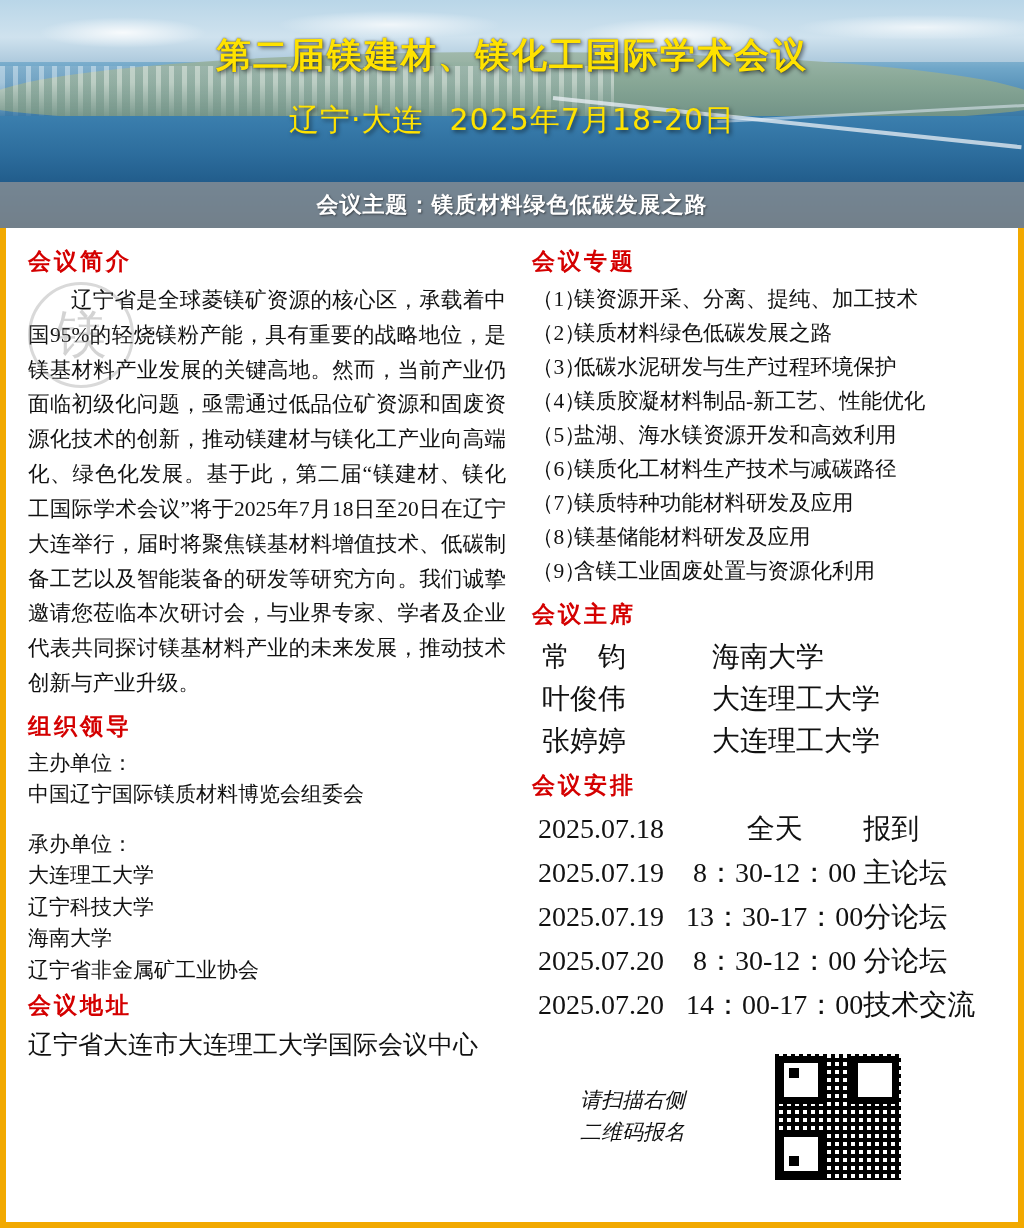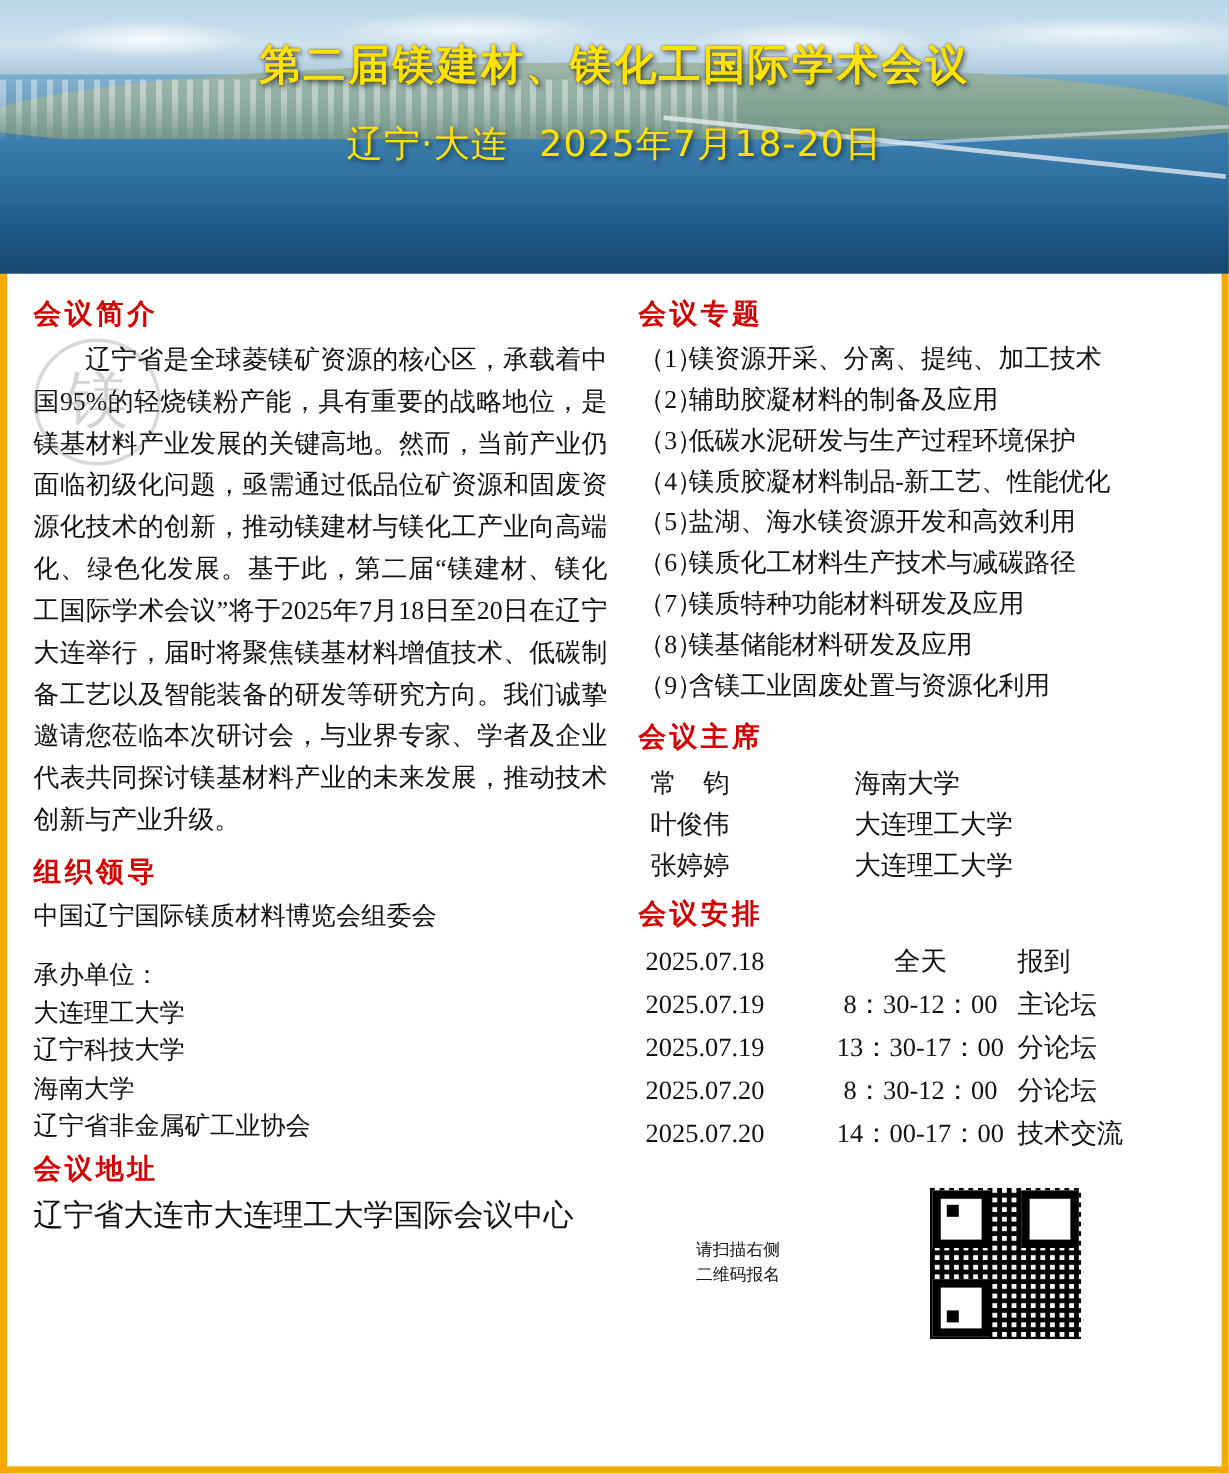--- a/index.html
+++ b/index.html
@@ -282,6 +282,9 @@
       </div>
     </div>
 
+    <div class="theme-bar">
+      <span>会议主题：镁质材料绿色低碳发展之路</span>
+    </div>
   </div>
 
   <div class="body-wrap">

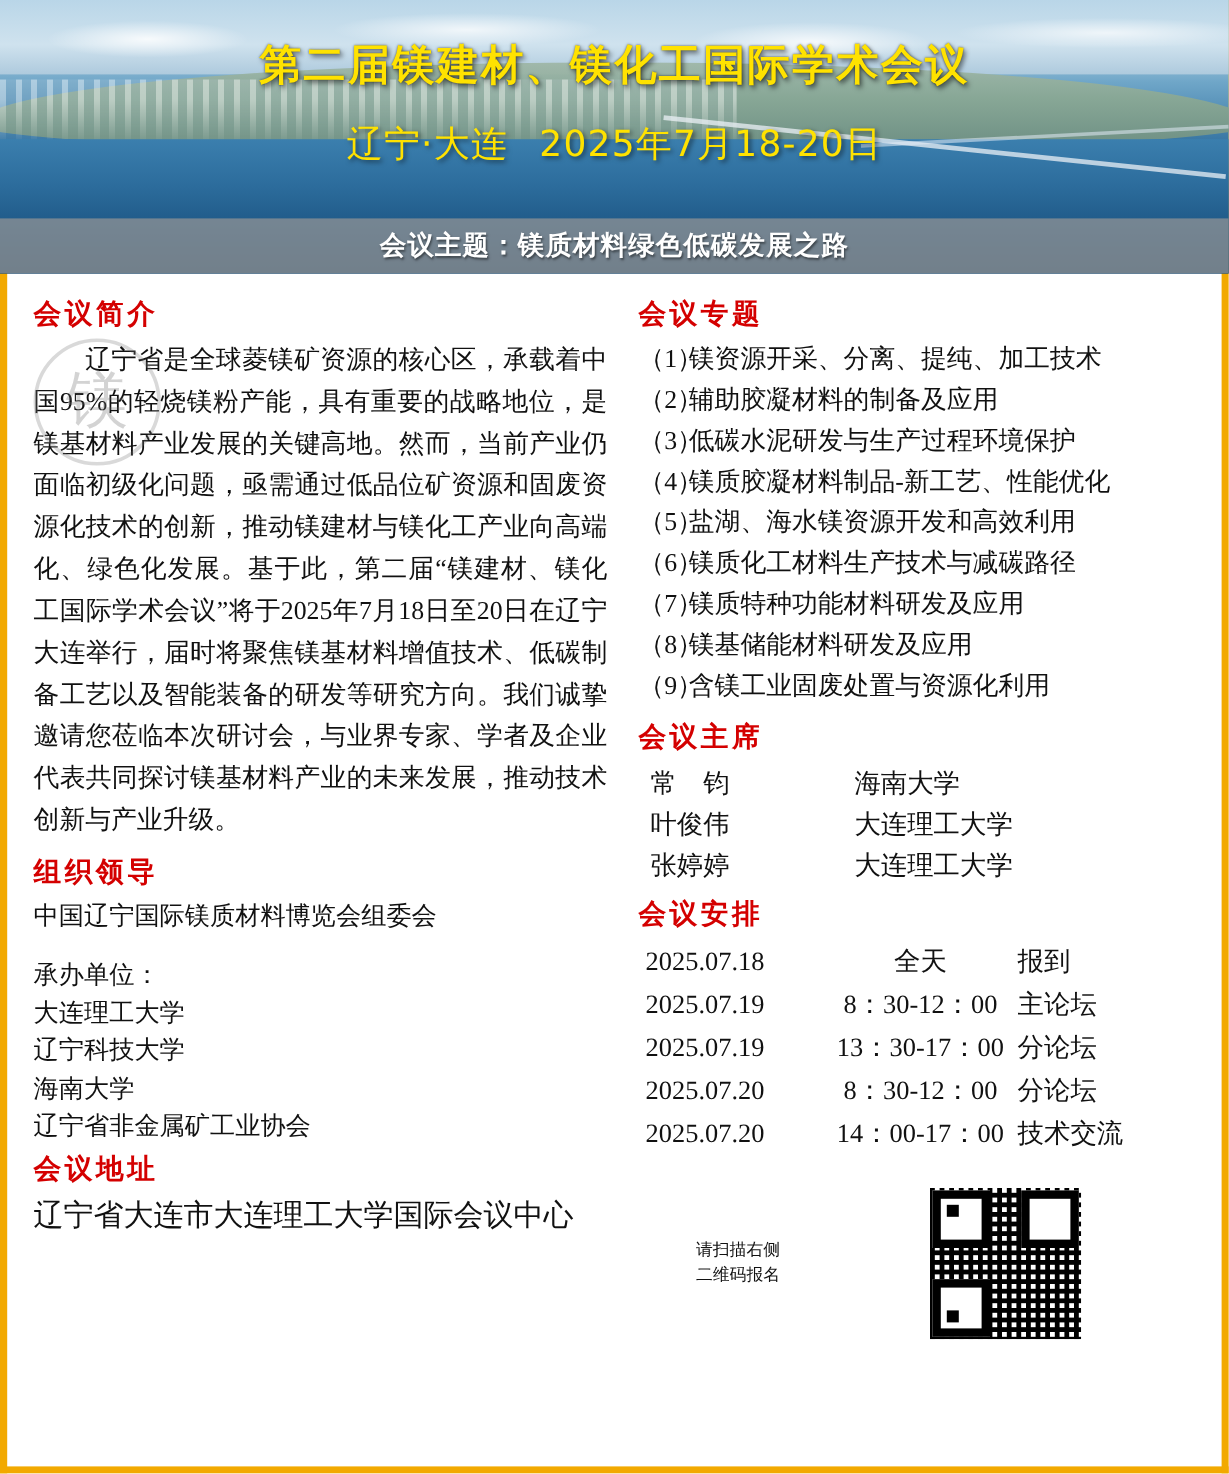--- a/index.html
+++ b/index.html
@@ -320,7 +320,7 @@
           </li>
         <li>
             <span class="num">（2）</span>
-            <span class="txt">辅助胶凝材料的制备及应用</span>
+            <span class="txt">镁质材料绿色低碳发展之路</span>
           </li>
         <li>
             <span class="num">（3）</span>

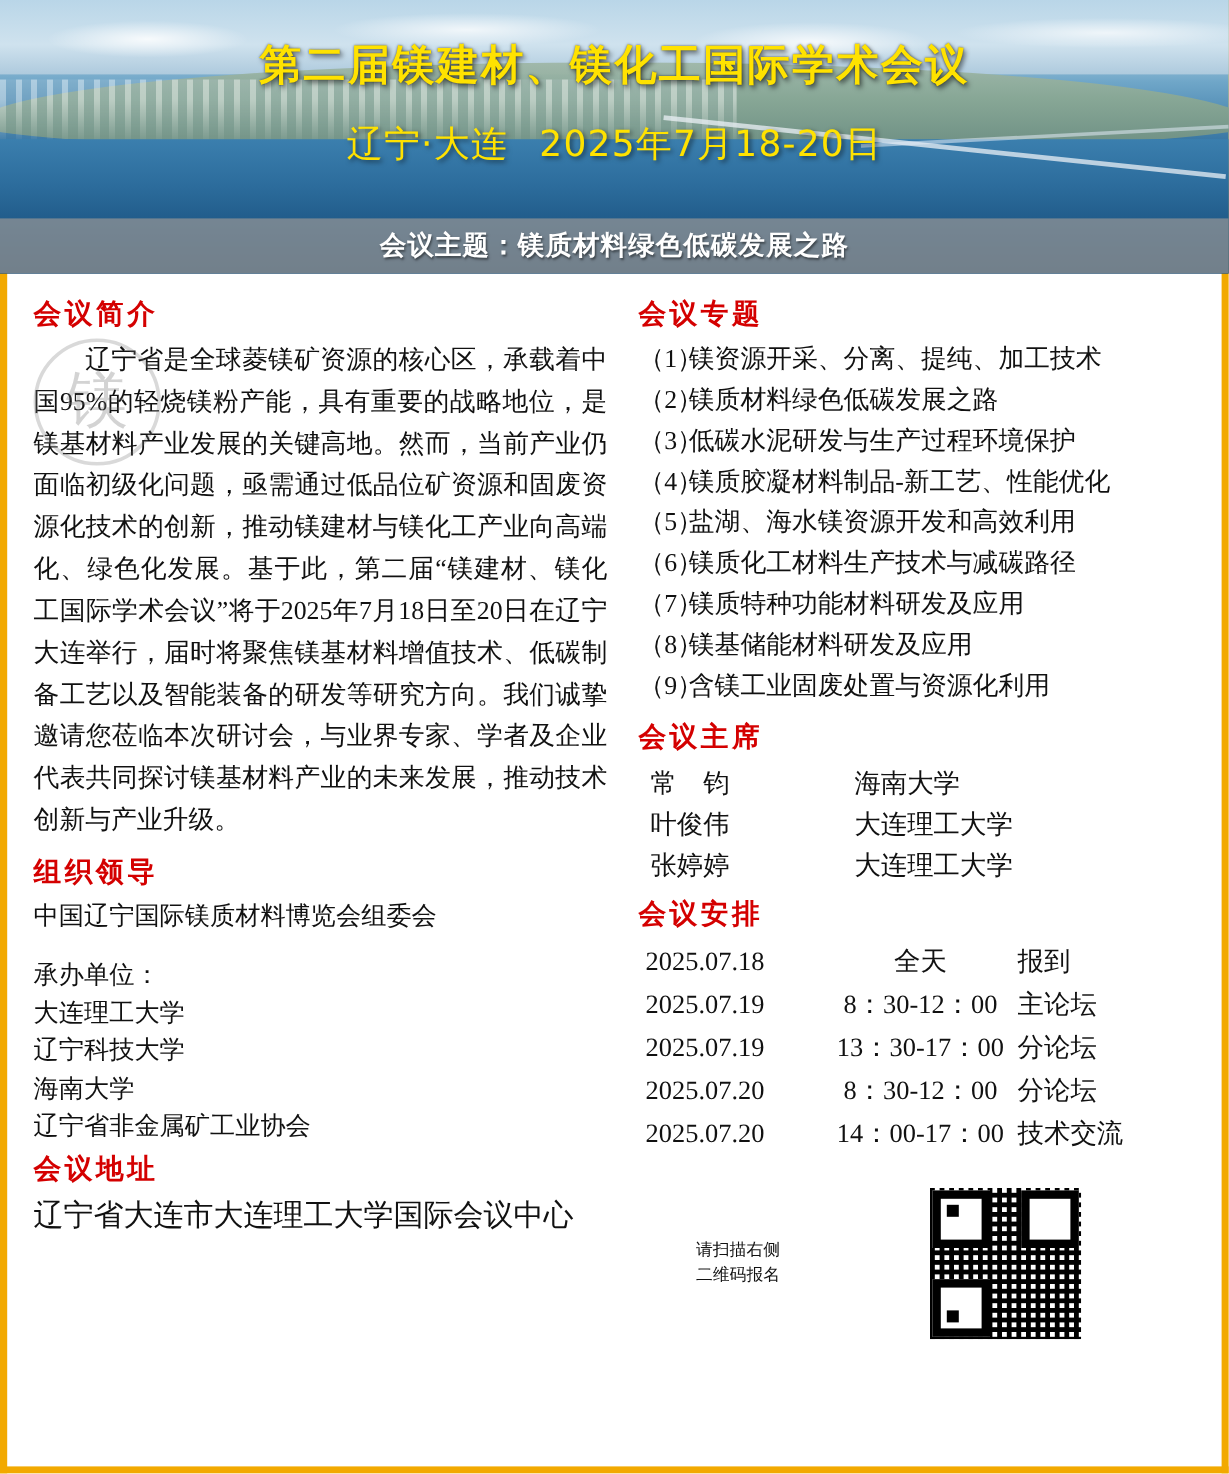--- a/index.html
+++ b/index.html
@@ -201,7 +201,7 @@
   
   table.chairs, table.schedule {
     border-collapse: collapse;
-    font-size: 22px;
+    font-size: 28px;
     color: #111;
     margin: 2px 0 8px 0;
   }

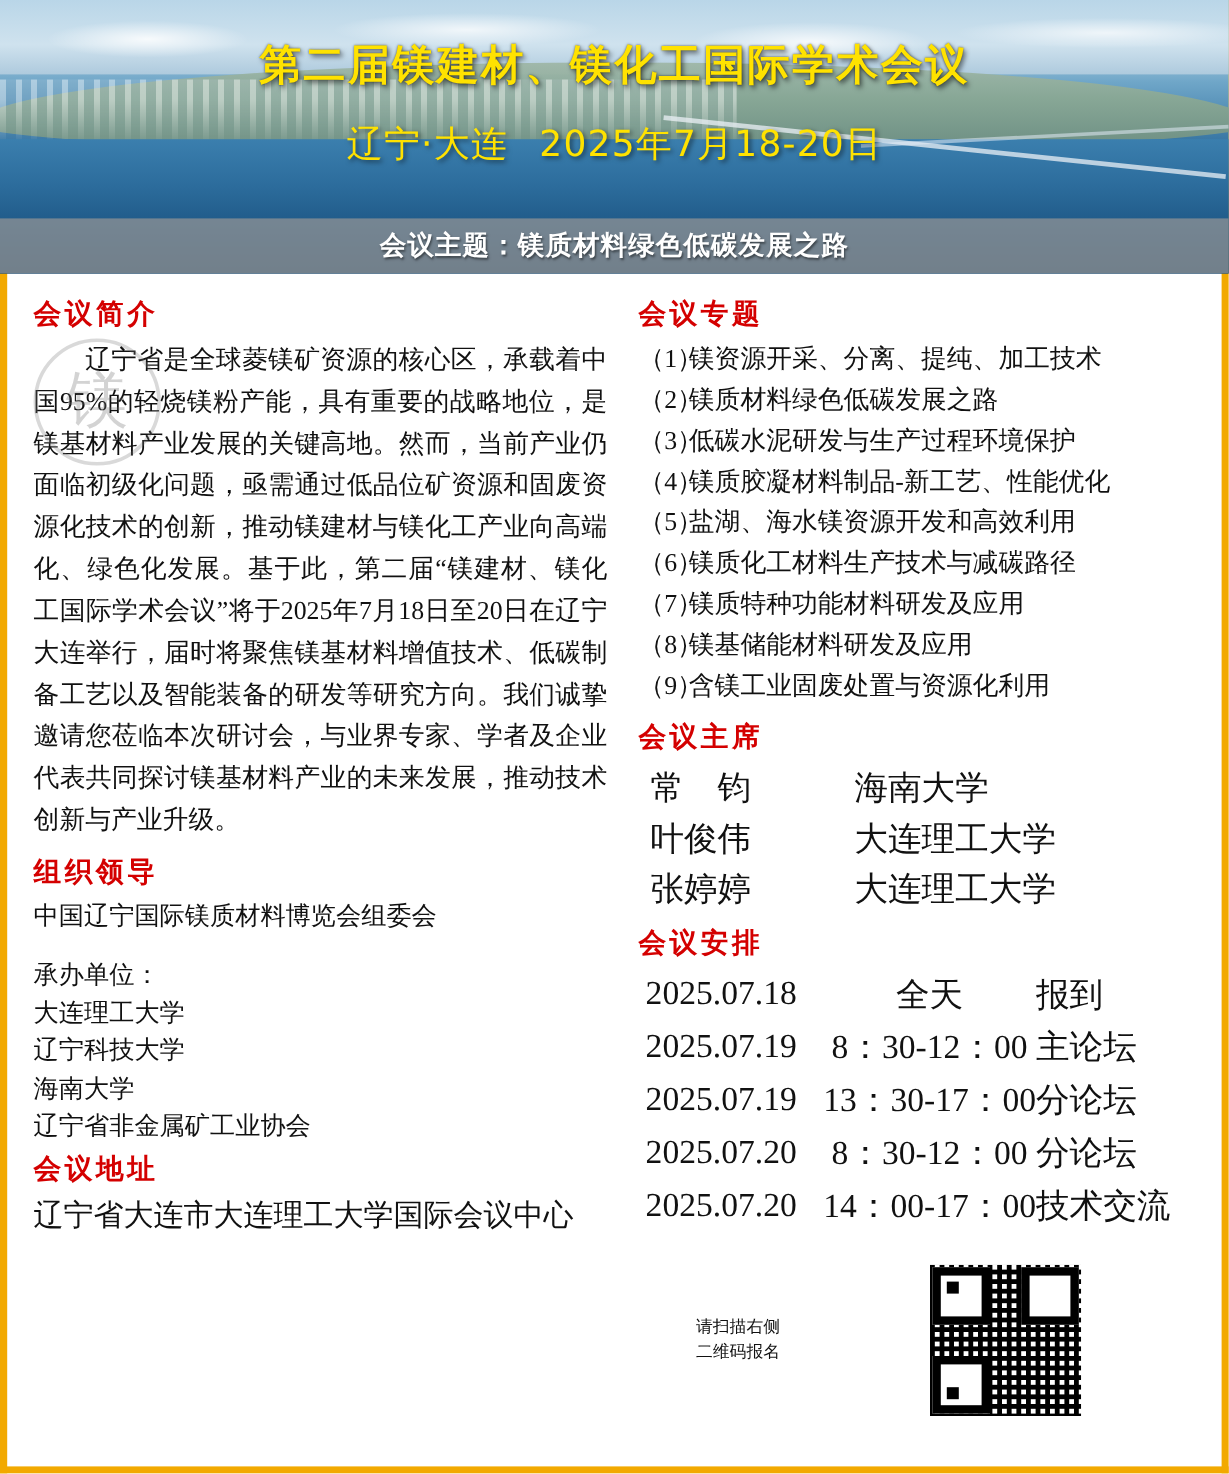--- a/index.html
+++ b/index.html
@@ -297,6 +297,7 @@
 
       <h2 class="sec">组织领导</h2>
       <div class="org-block">
+        <div class="lbl">主办单位：</div>
         <div class="val">中国辽宁国际镁质材料博览会组委会</div>
         <div class="org-gap"></div>
         <div class="lbl">承办单位：</div>

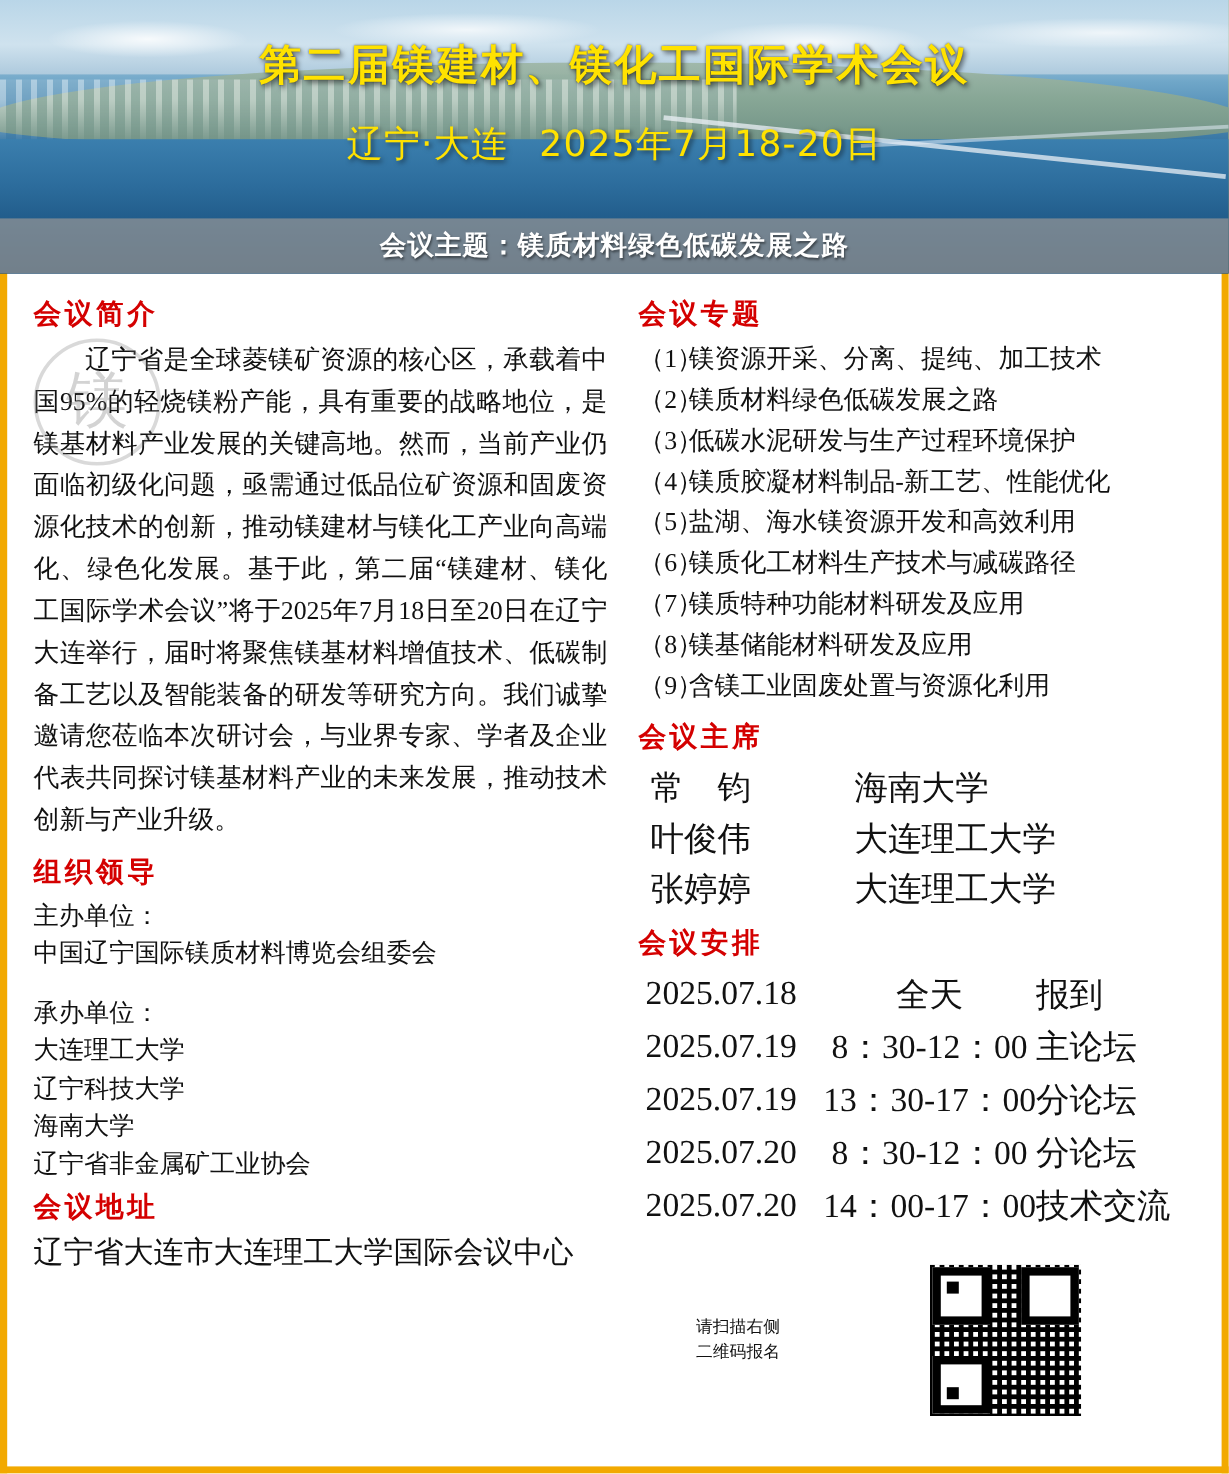--- a/index.html
+++ b/index.html
@@ -220,12 +220,13 @@
     padding-left: 10px;
   }
   .qr-note {
-    font-size: 14px;
+    font-size: 21px;
     line-height: 1.5;
     color: #111;
     width: 230px;
     padding-left: 38px;
     box-sizing: border-box;
+    font-style: italic;
   }
   .qr-code {
     width: 126px;

